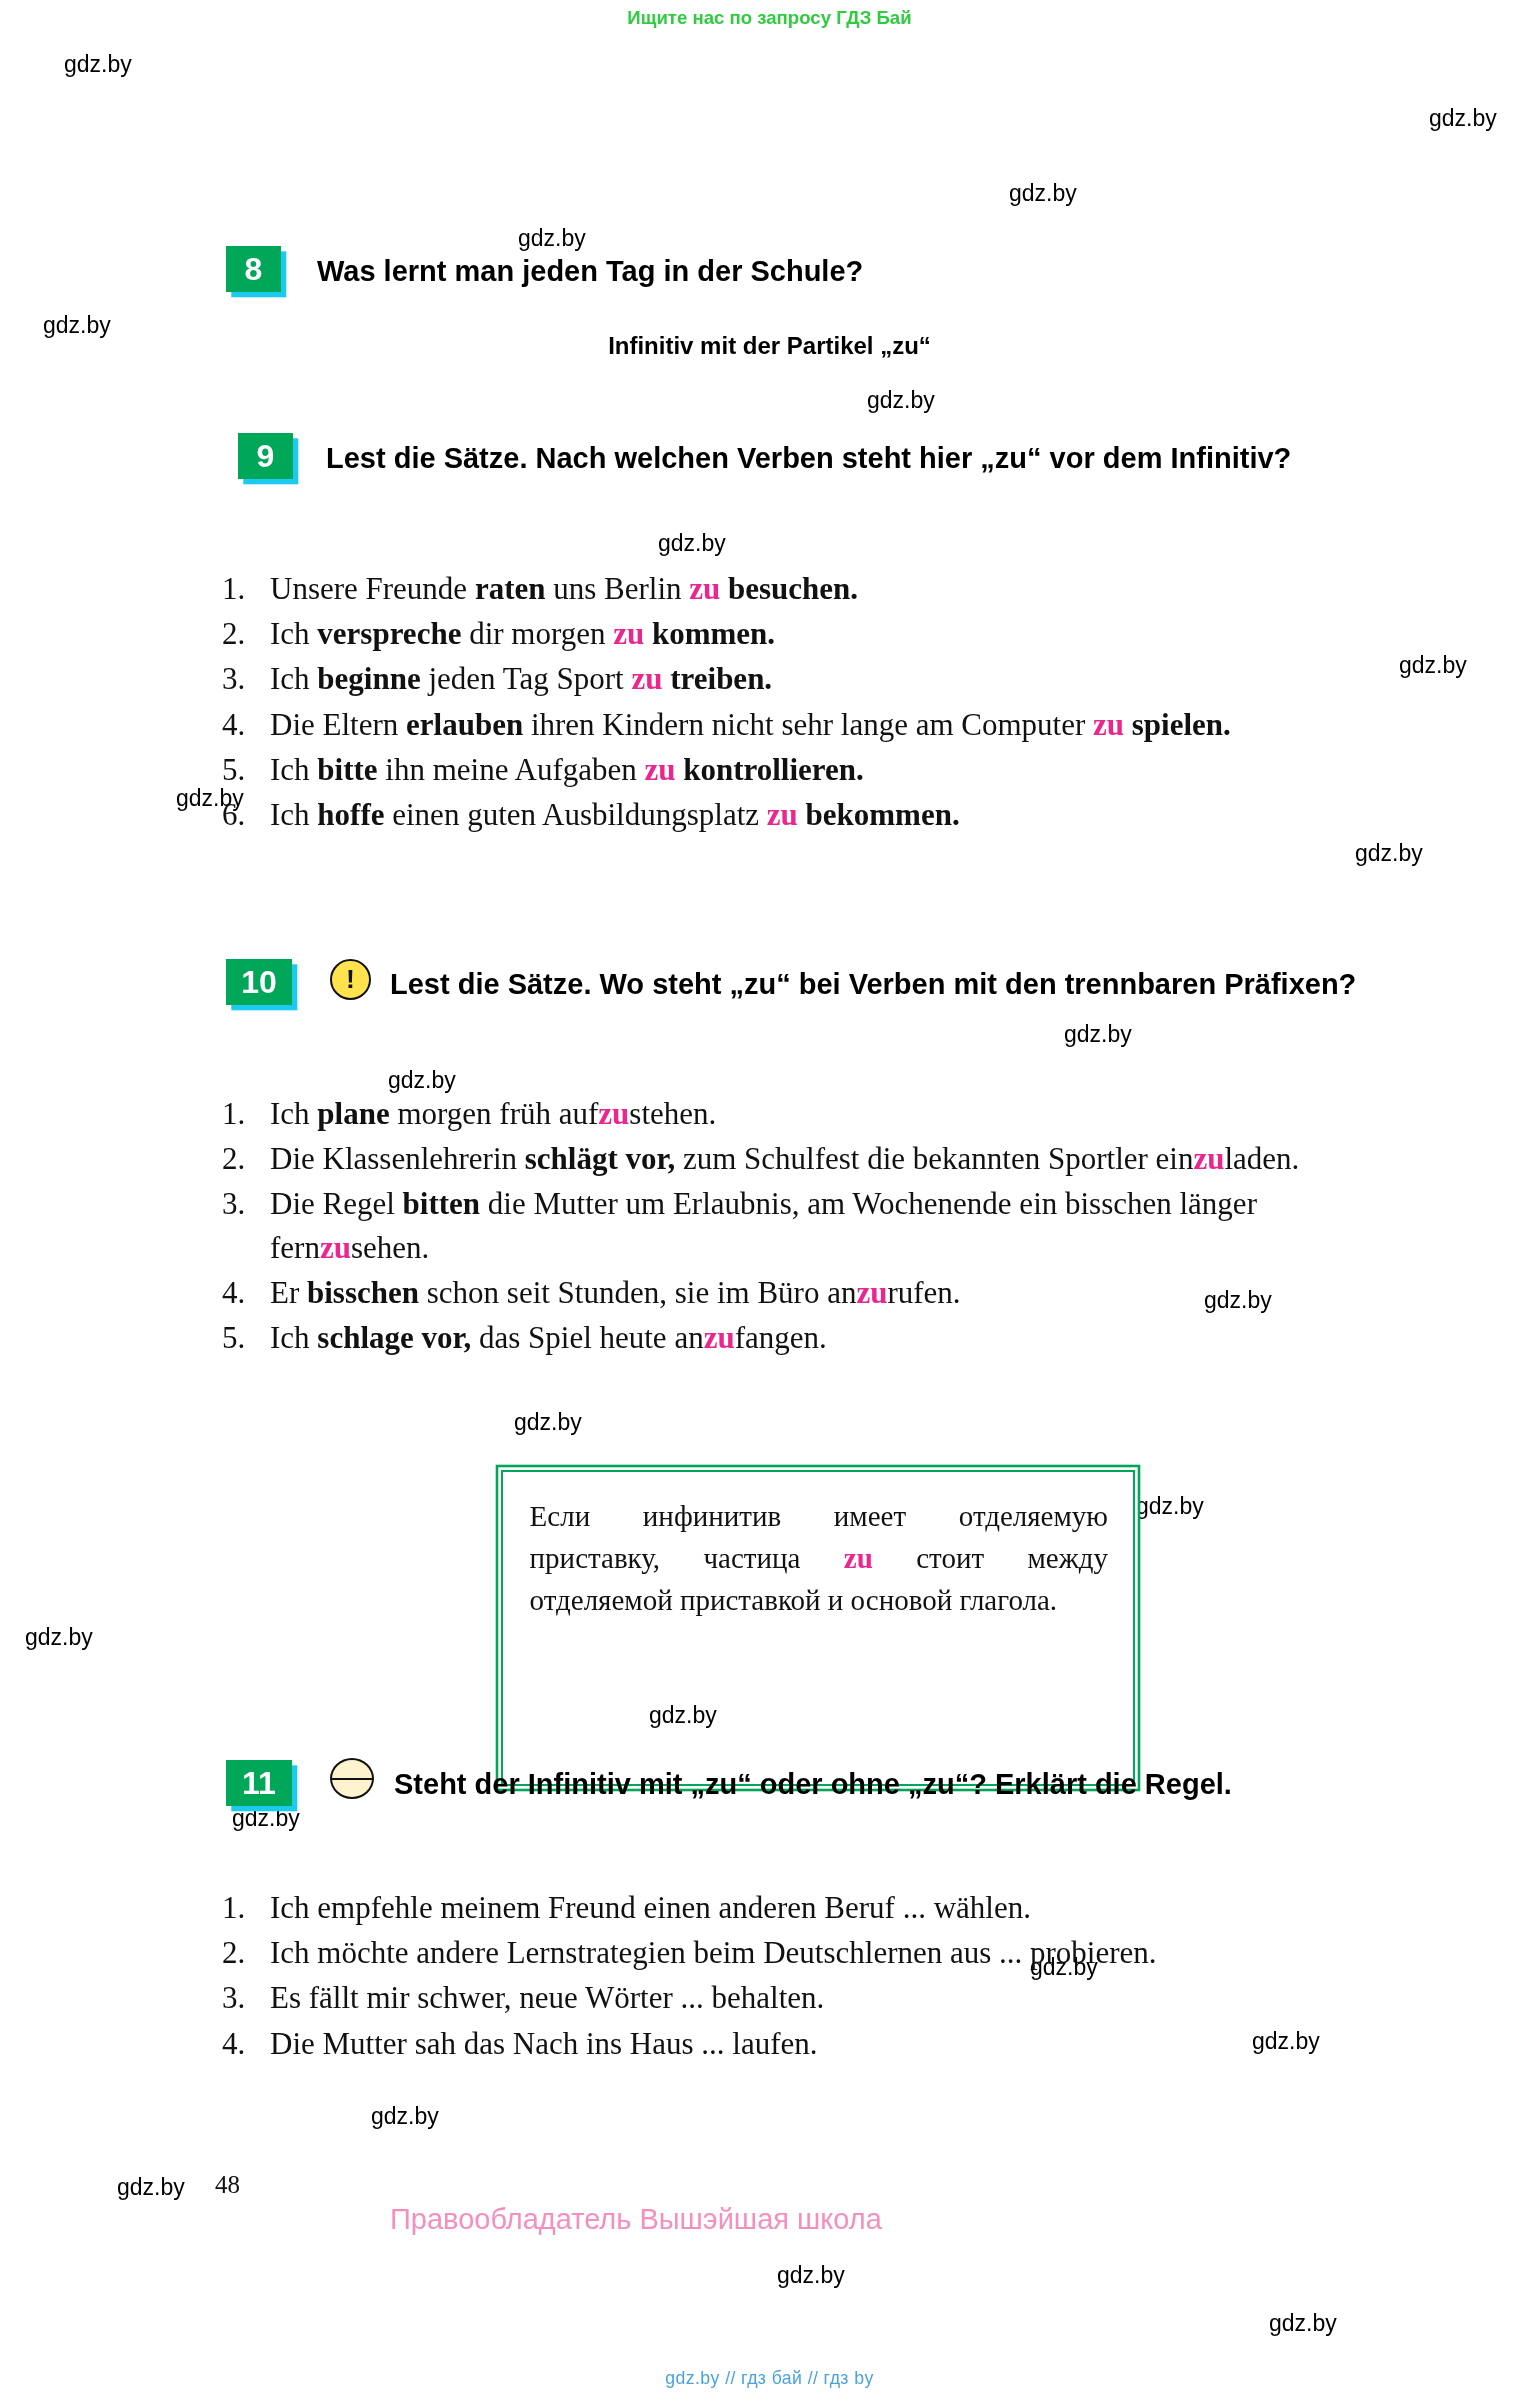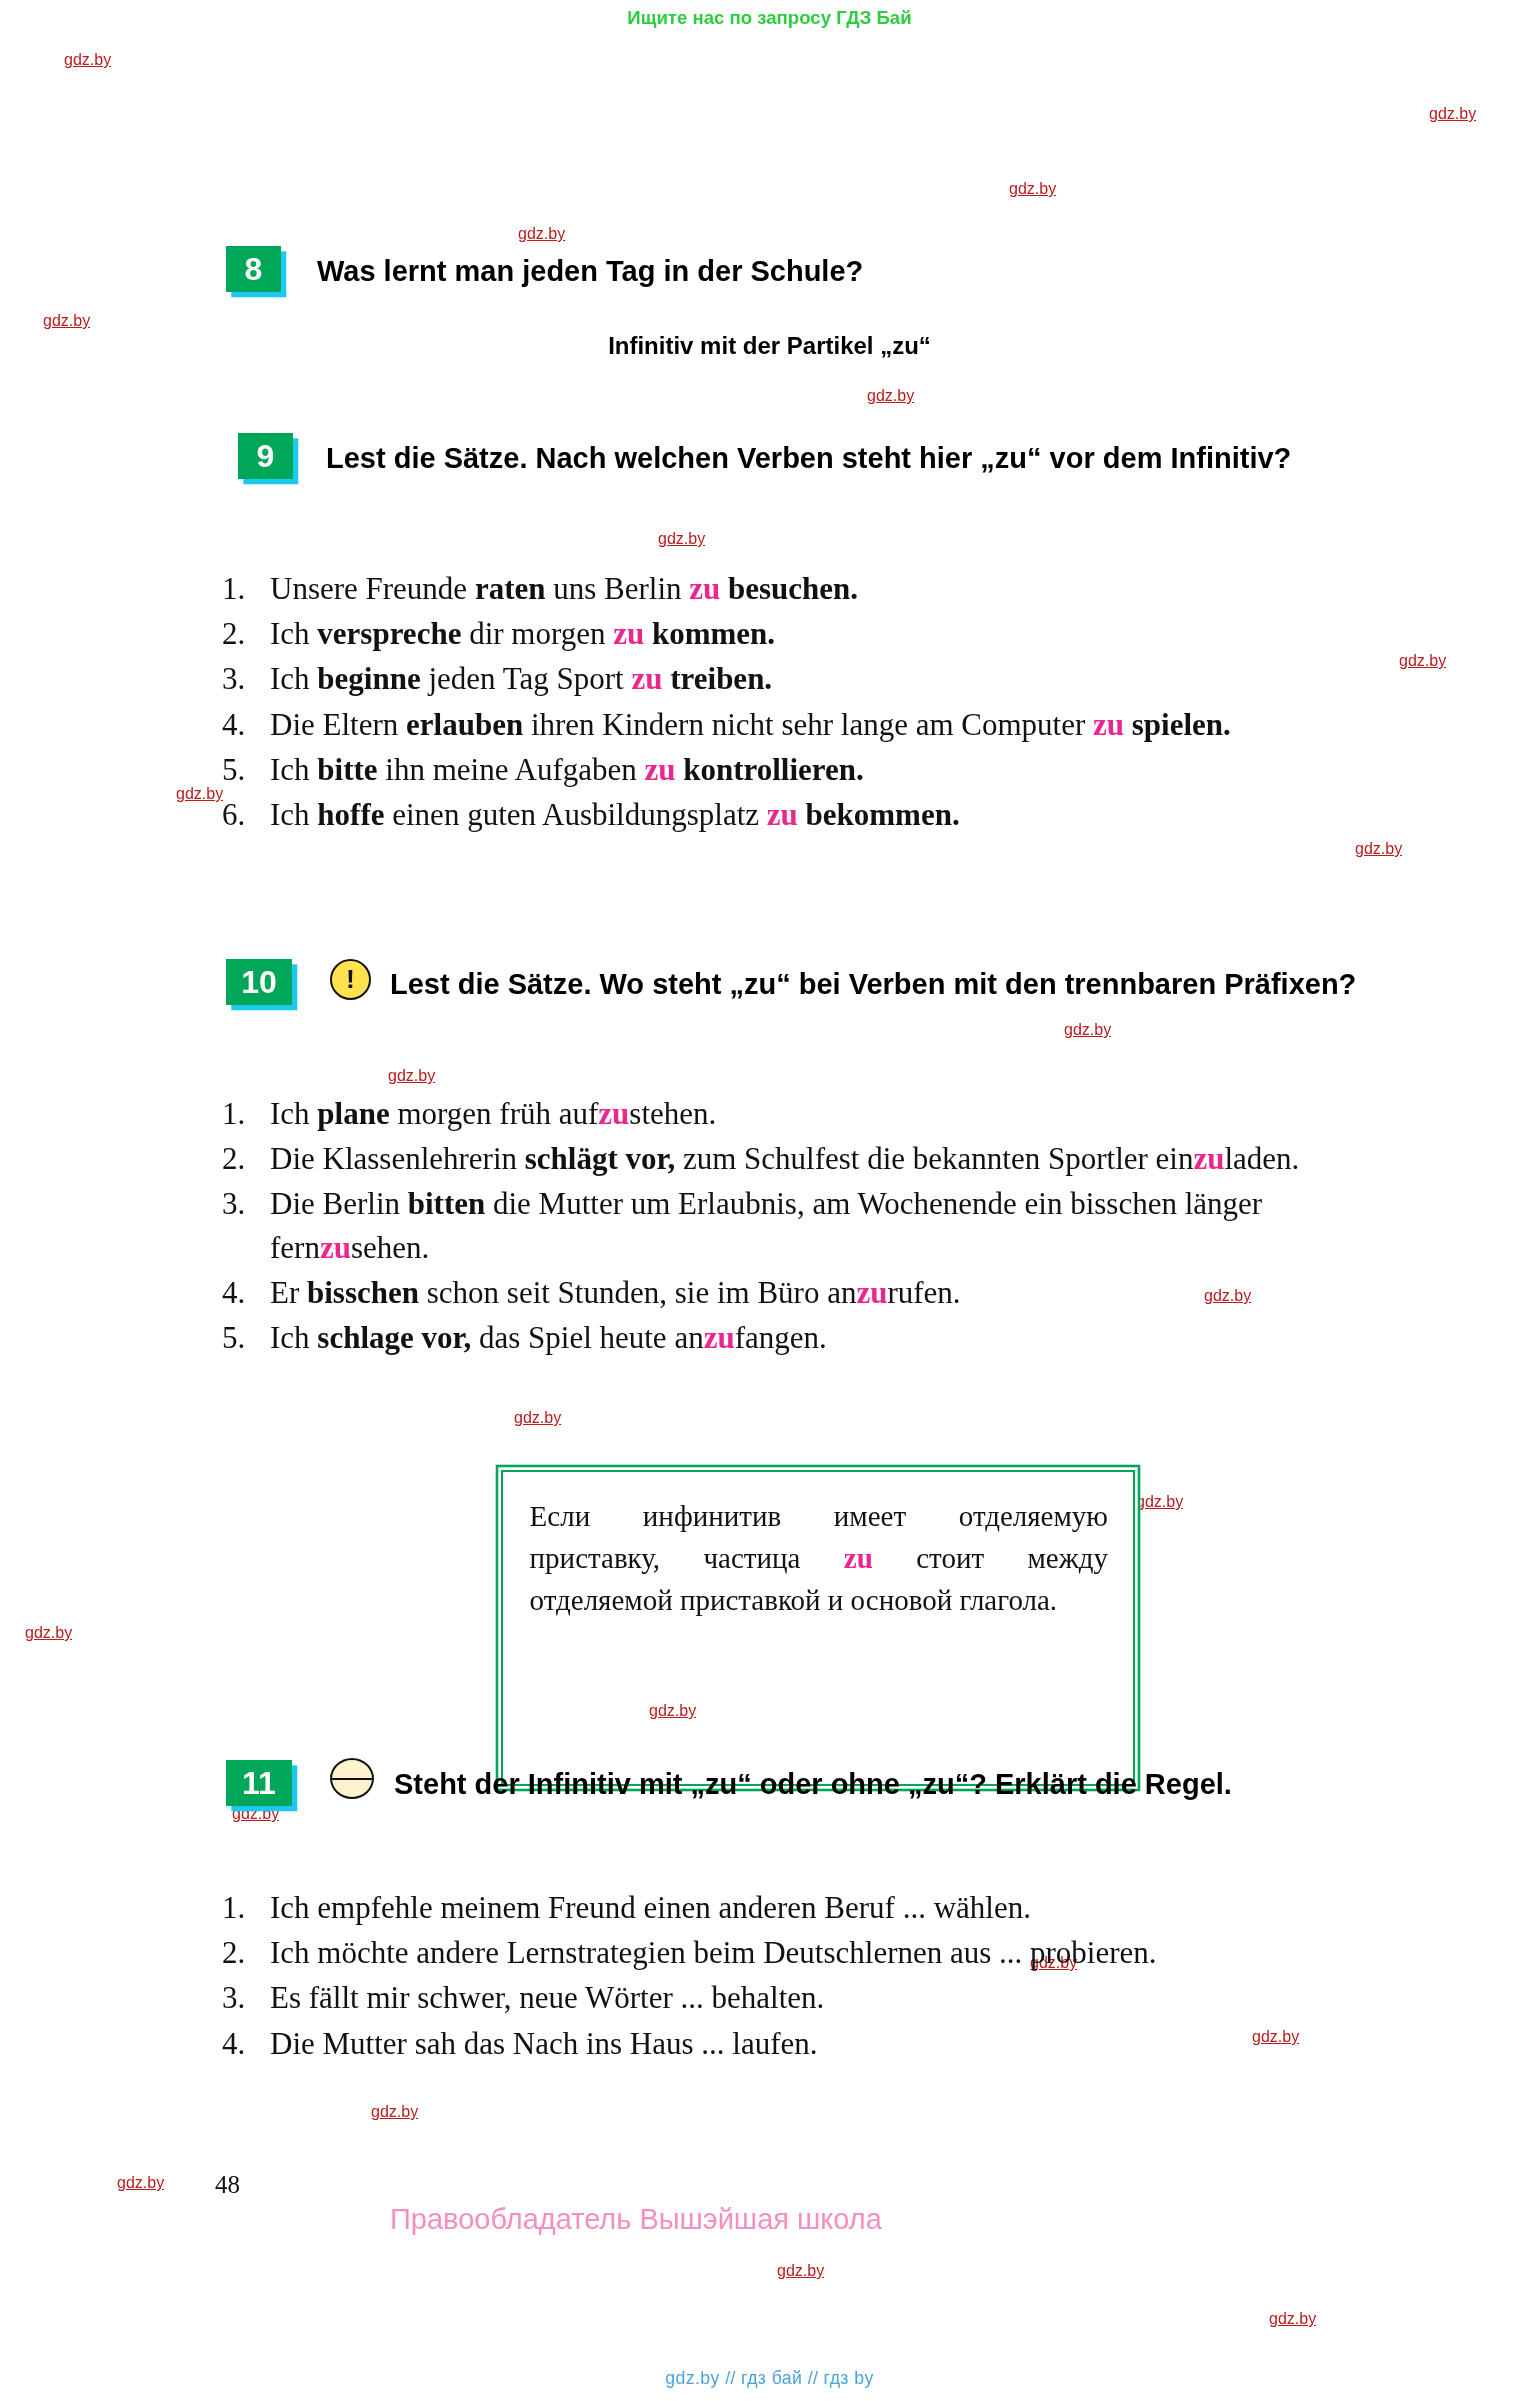--- a/index.html
+++ b/index.html
@@ -23,12 +23,11 @@
   
   .wm {
     position: absolute;
-    color: #b91c1c;
-    font-family: "Liberation Sans", sans-serif;
-    font-size: 16px;
+    color: #000000;
+    font-family: "Liberation Sans", sans-serif;
+    font-size: 23px;
     white-space: nowrap;
     user-select: none;
-    text-decoration: underline;
   }
   .top-banner {
     position: absolute;

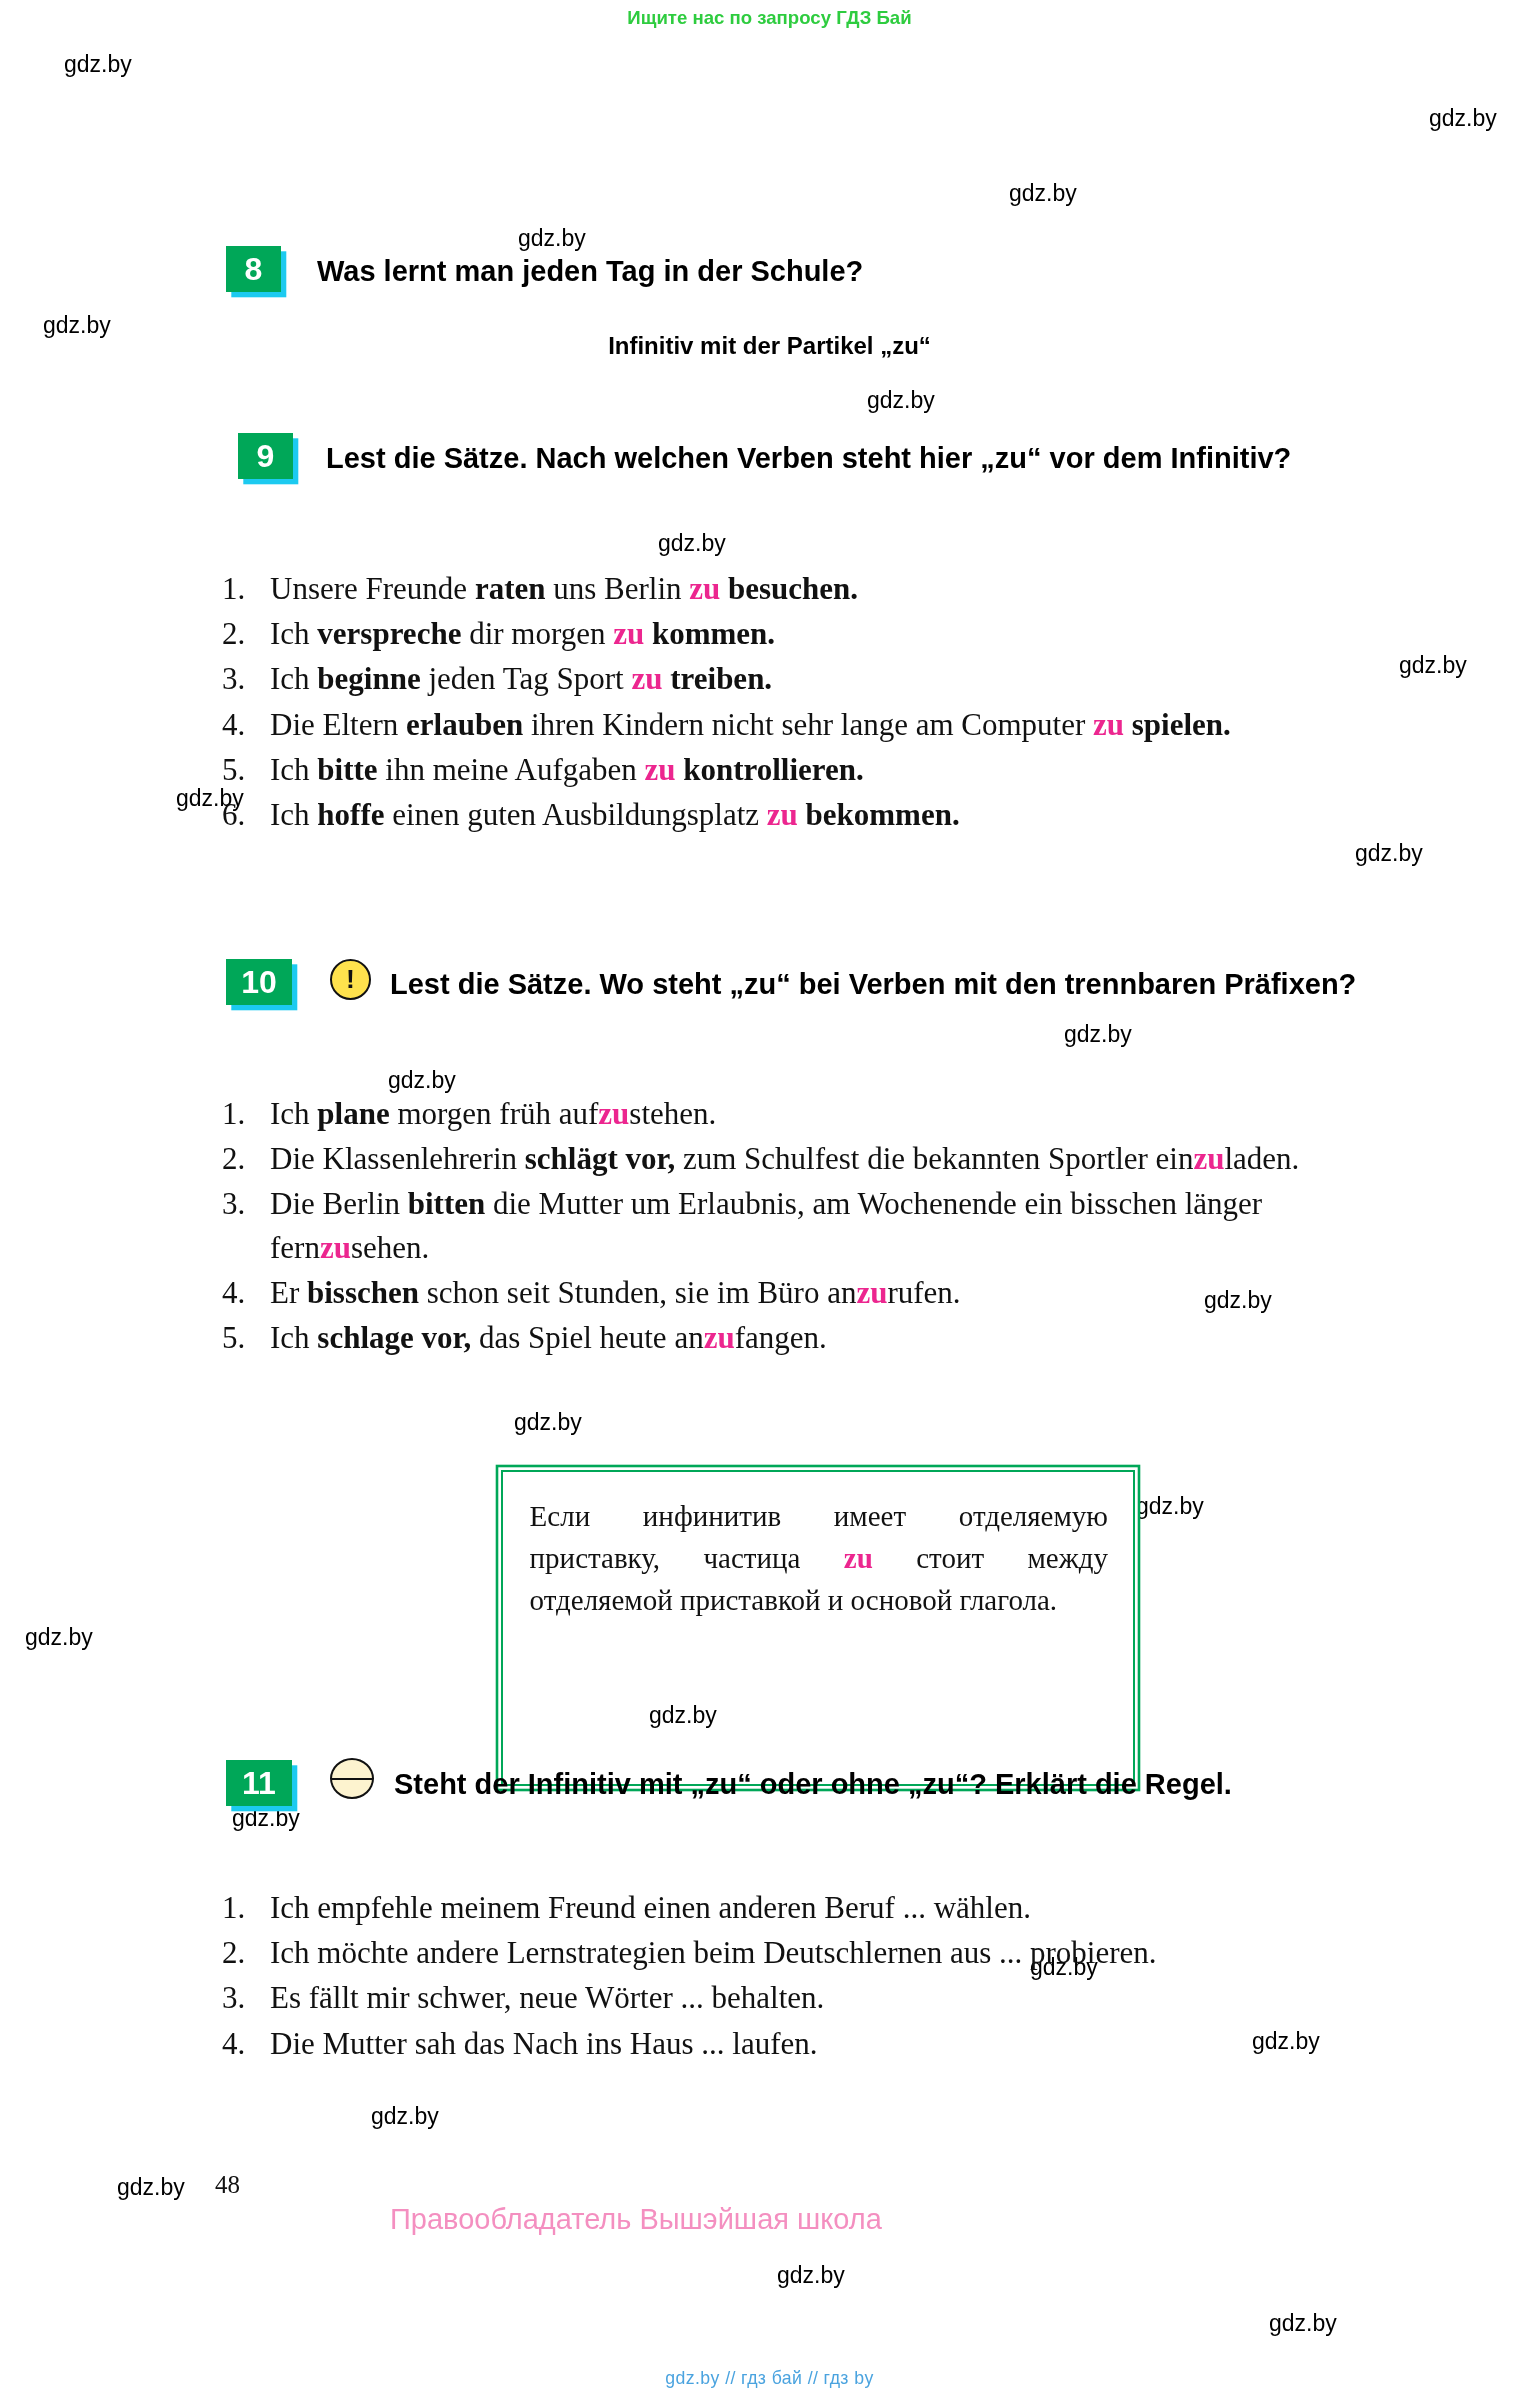--- a/index.html
+++ b/index.html
@@ -253,7 +253,7 @@
       <ol class="items" id="list-10" style="left:213px; top:1092px; width:1188px;">
           <li><span class="mk">1.</span><span>Ich </span><span class="b">plane</span><span> morgen früh auf</span><span class="zu">zu</span><span>stehen.</span></li>
           <li><span class="mk">2.</span><span>Die Klassenlehrerin </span><span class="b">schlägt vor,</span><span> zum Schulfest die bekannten Sportler ein</span><span class="zu">zu</span><span>laden.</span></li>
-          <li><span class="mk">3.</span><span>Die Berlin </span><span class="b">bitten</span><span> die Mutter um Erlaubnis, am Wochenende ein bisschen länger fern</span><span class="zu">zu</span><span>sehen.</span></li>
+          <li><span class="mk">3.</span><span>Die Regel </span><span class="b">bitten</span><span> die Mutter um Erlaubnis, am Wochenende ein bisschen länger fern</span><span class="zu">zu</span><span>sehen.</span></li>
           <li><span class="mk">4.</span><span>Er </span><span class="b">bisschen</span><span> schon seit Stunden, sie im Büro an</span><span class="zu">zu</span><span>rufen.</span></li>
           <li><span class="mk">5.</span><span>Ich </span><span class="b">schlage vor,</span><span> das Spiel heute an</span><span class="zu">zu</span><span>fangen.</span></li>
         </ol>

